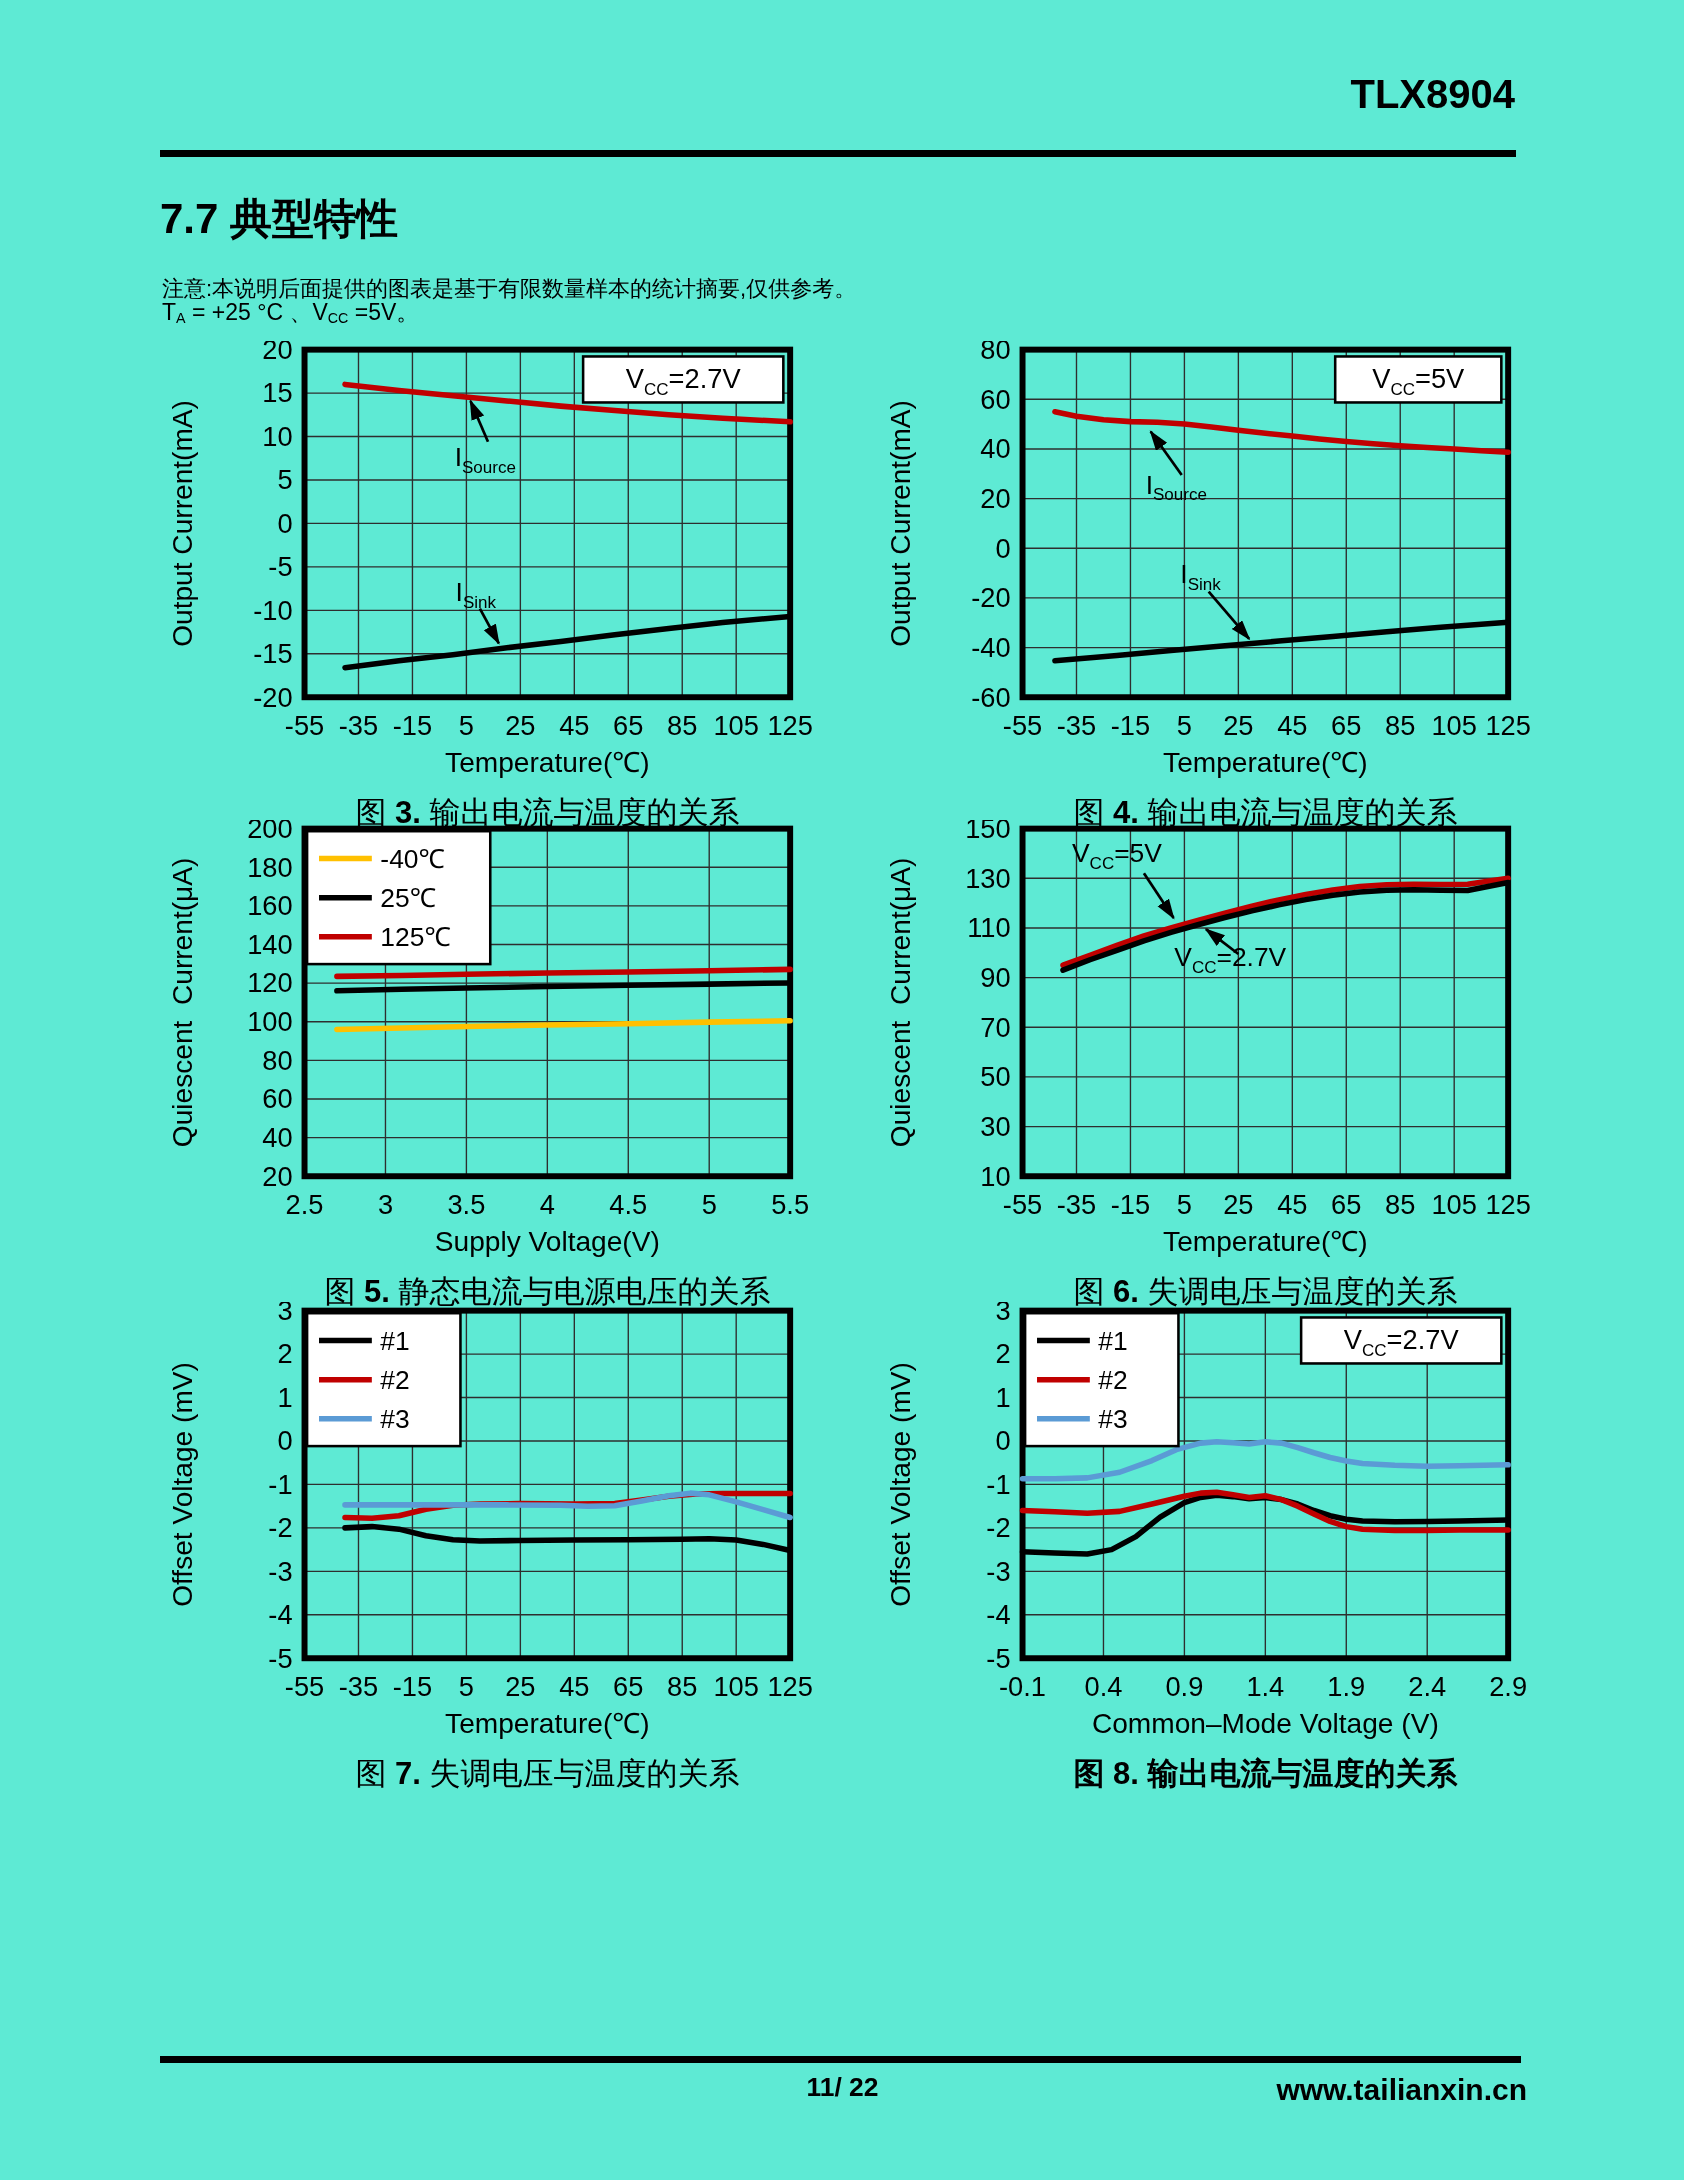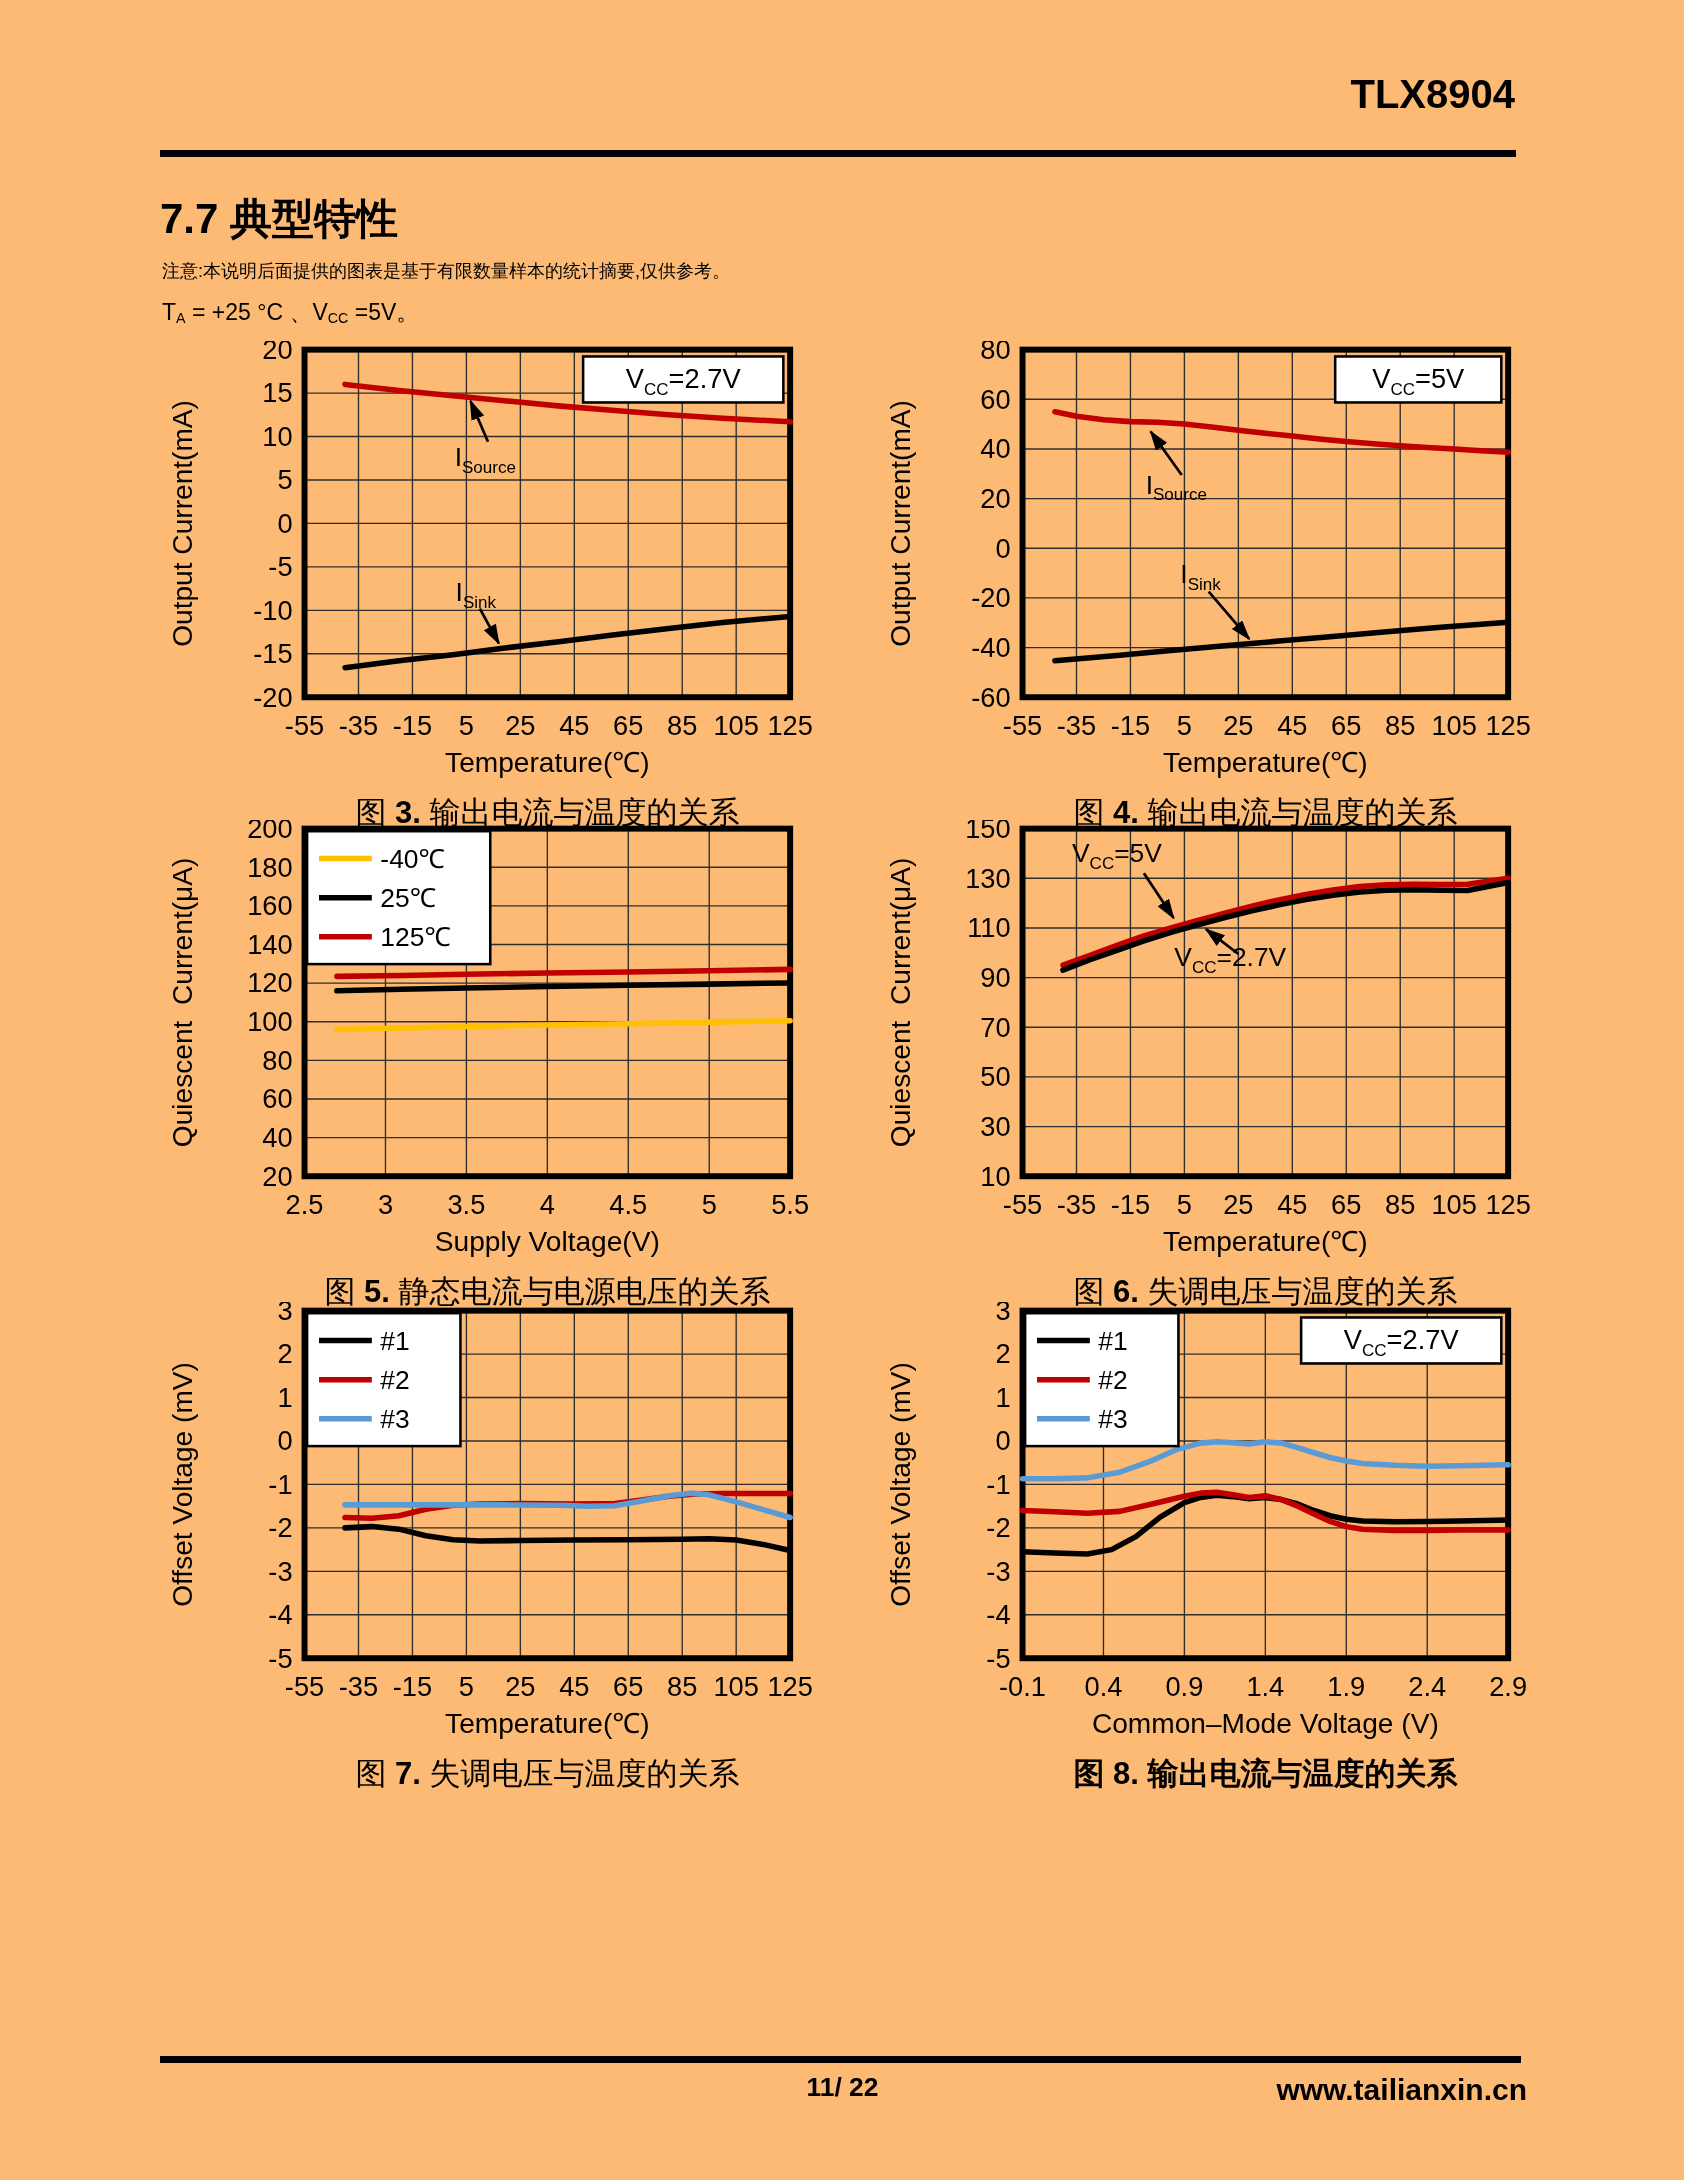--- a/index.html
+++ b/index.html
@@ -3,7 +3,7 @@
 <meta charset="utf-8">
 <style>
   html,body{margin:0;padding:0;background:#ffffff;}
-  .page{position:relative;width:1685px;height:2181px;background:#fdba74;overflow:hidden;
+  .page{position:relative;width:1685px;height:2181px;background:#5eead4;overflow:hidden;
         font-family:"Liberation Sans",sans-serif;color:#000;}
   .doc-num{position:absolute;top:72px;left:162px;width:1353px;text-align:right;
            font-size:40px;font-weight:bold;letter-spacing:0px;}

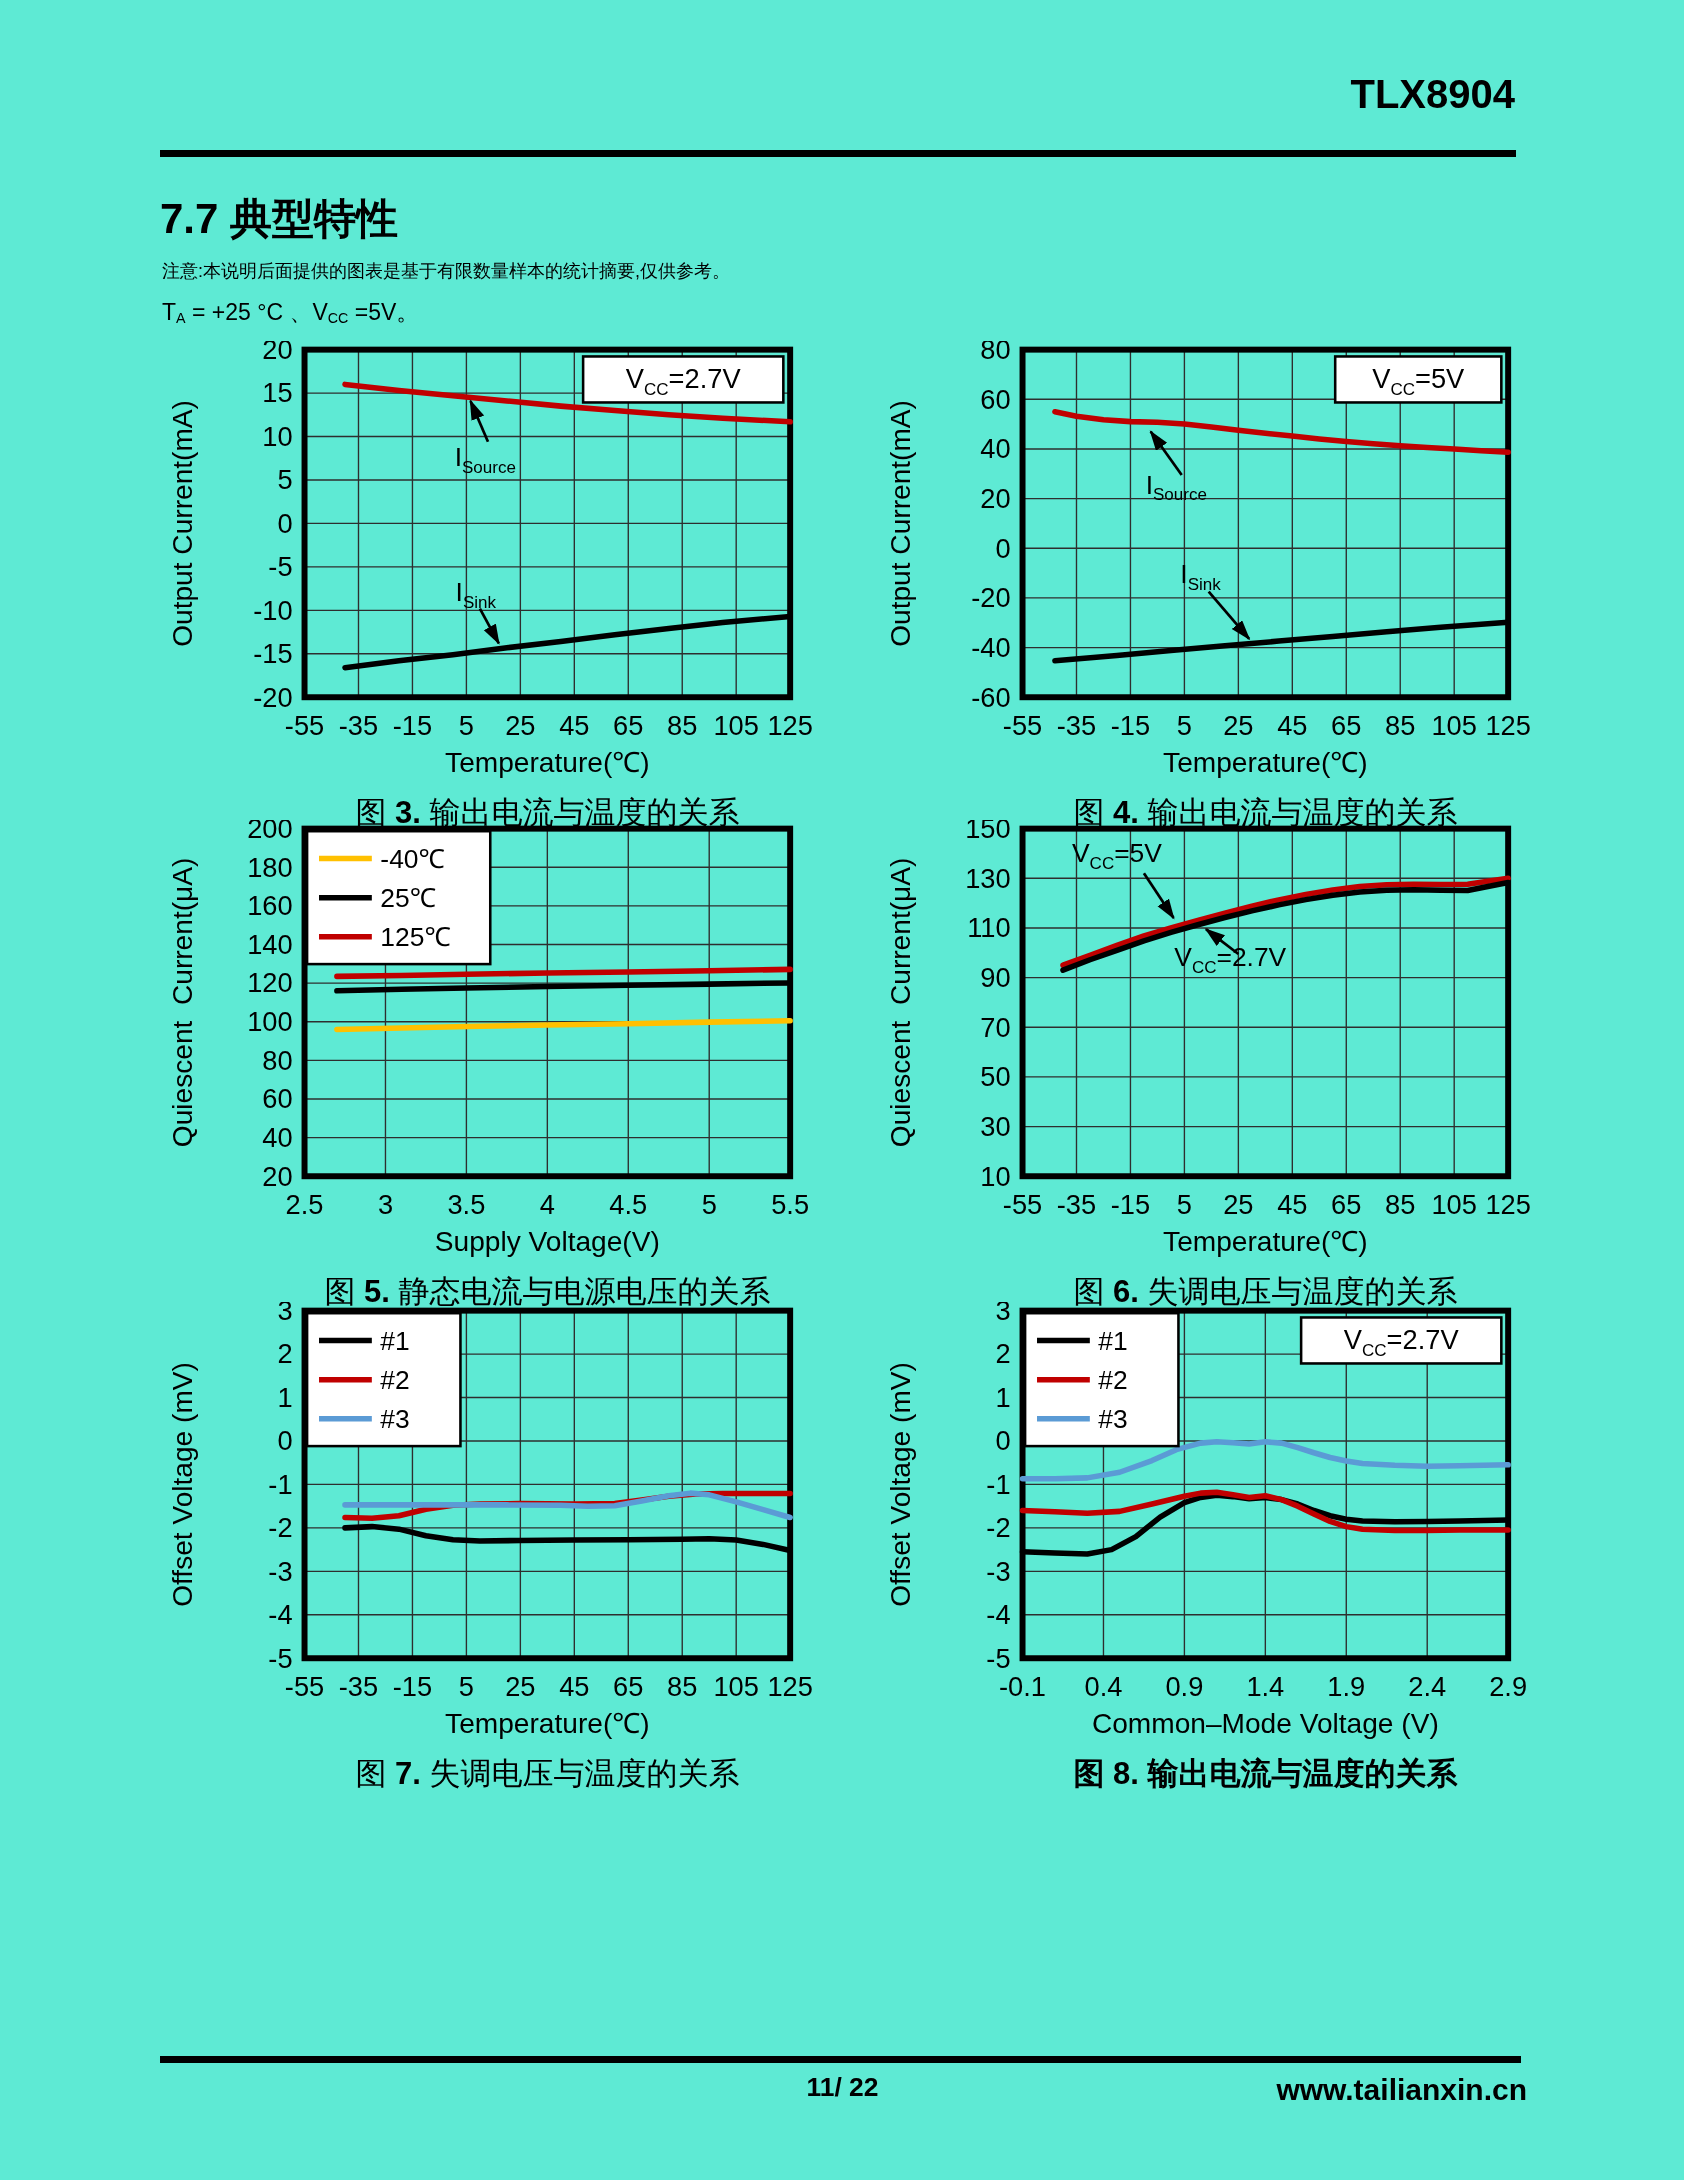--- a/index.html
+++ b/index.html
@@ -9,7 +9,7 @@
            font-size:40px;font-weight:bold;letter-spacing:0px;}
   .rule-top{position:absolute;top:150px;left:160px;width:1356px;height:6.8px;background:#000;}
   .sec-title{position:absolute;top:191px;left:160px;font-size:42px;font-weight:bold;}
-  .note1{position:absolute;top:259px;left:162px;font-size:18px;}
+  .note1{position:absolute;top:274px;left:162px;font-size:22px;}
   .note2{position:absolute;top:297px;left:162px;font-size:23px;}
   .sub{font-size:0.62em;vertical-align:-0.22em;}
   .fig{position:absolute;width:656px;}

